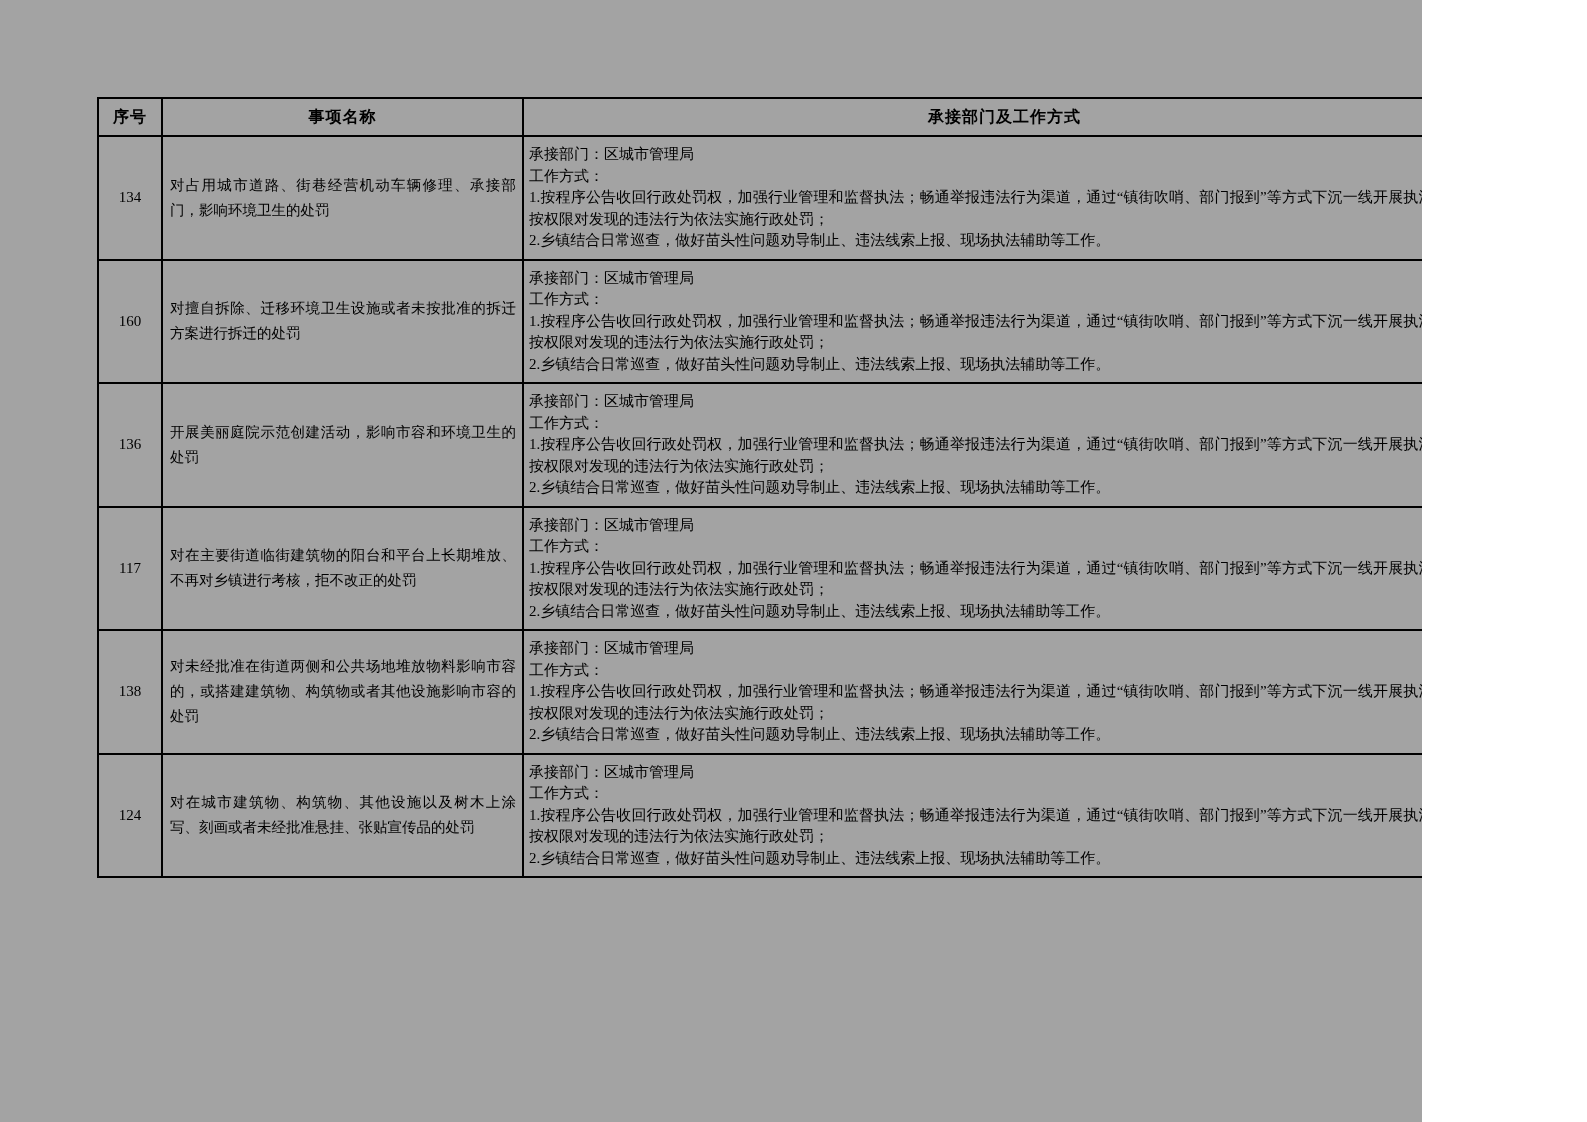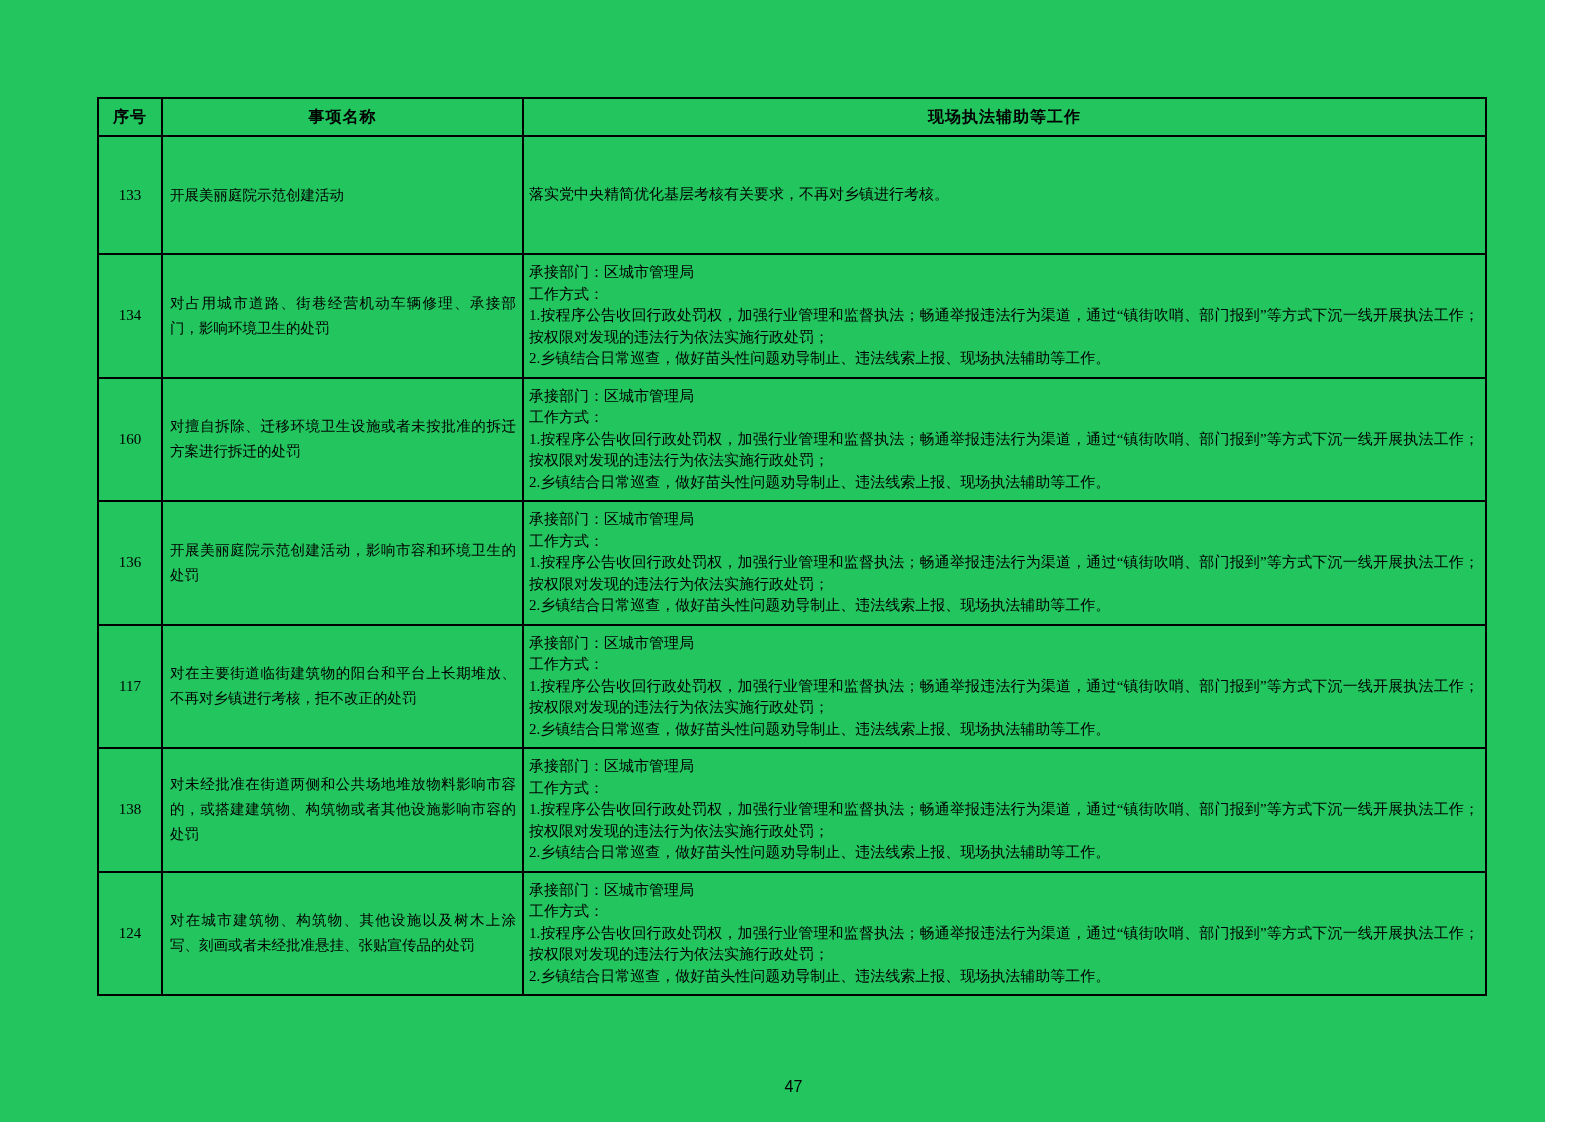--- a/index.html
+++ b/index.html
@@ -12,9 +12,9 @@
   }
   .page {
     position: relative;
-    width: 1545px;
+    width: 1422px;
     height: 1122px;
-    background: #22c55e;
+    background: #a3a3a3;
     overflow: hidden;
   }
   table.items-table {

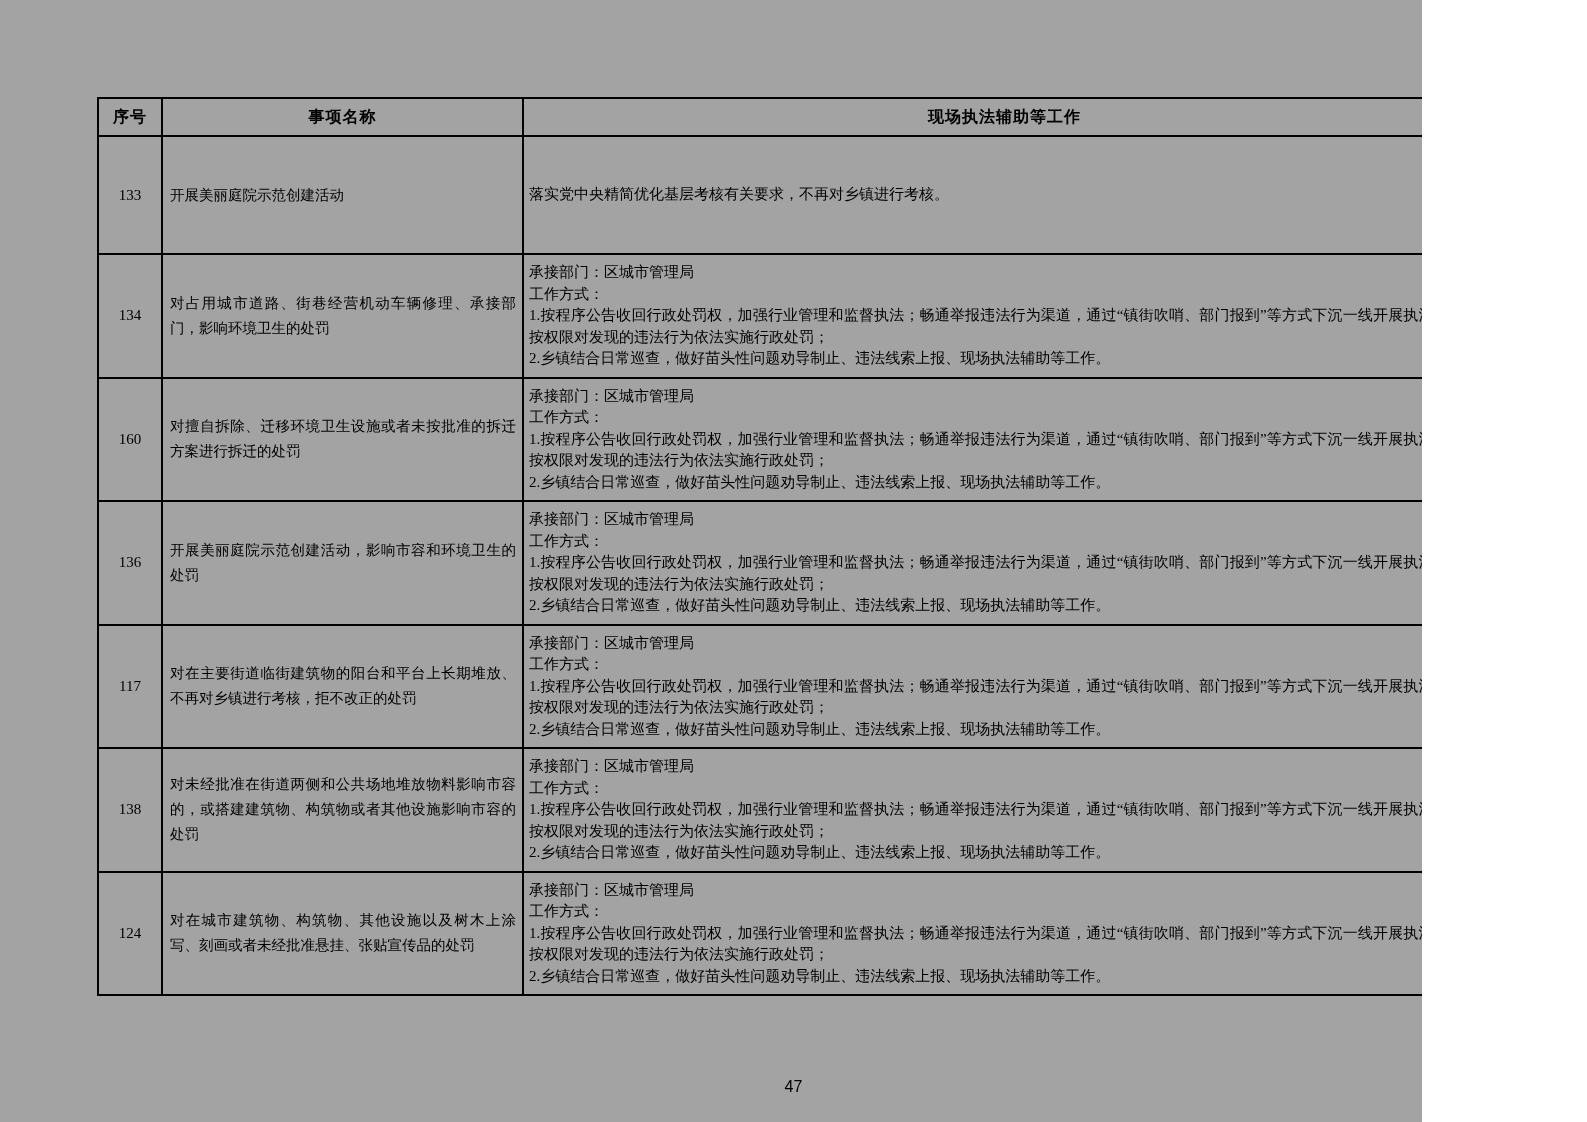--- a/index.html
+++ b/index.html
@@ -86,7 +86,7 @@
       <tr>
         <th>序号</th>
         <th>事项名称</th>
-        <th>现场执法辅助等工作</th>
+        <th>承接部门及工作方式</th>
       </tr>
     </thead>
     <tbody>

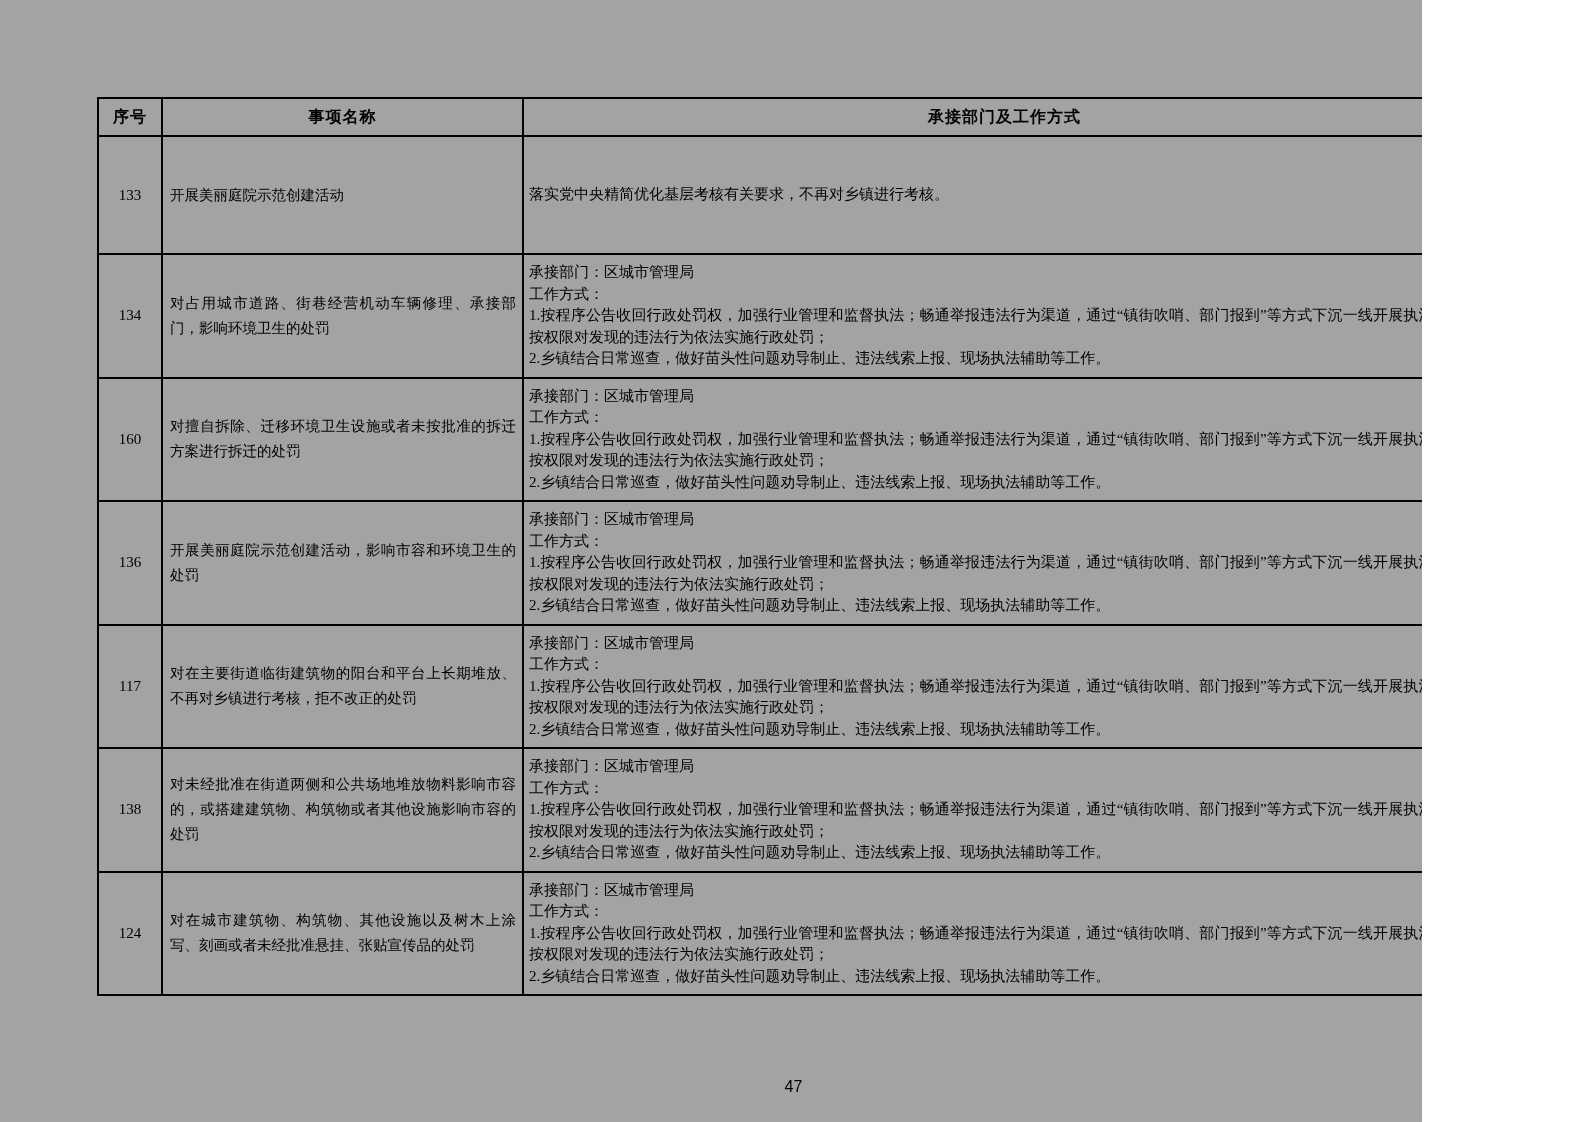--- a/index.html
+++ b/index.html
@@ -90,13 +90,6 @@
       </tr>
     </thead>
     <tbody>
-  <tr>
-    <td class="num">133</td>
-    <td class="name">开展美丽庭院示范创建活动</td>
-    <td class="detail centered">
-            <div class="detail-line">落实党中央精简优化基层考核有关要求，不再对乡镇进行考核。</div>
-          </td>
-  </tr>
 
   <tr>
     <td class="num">134</td>

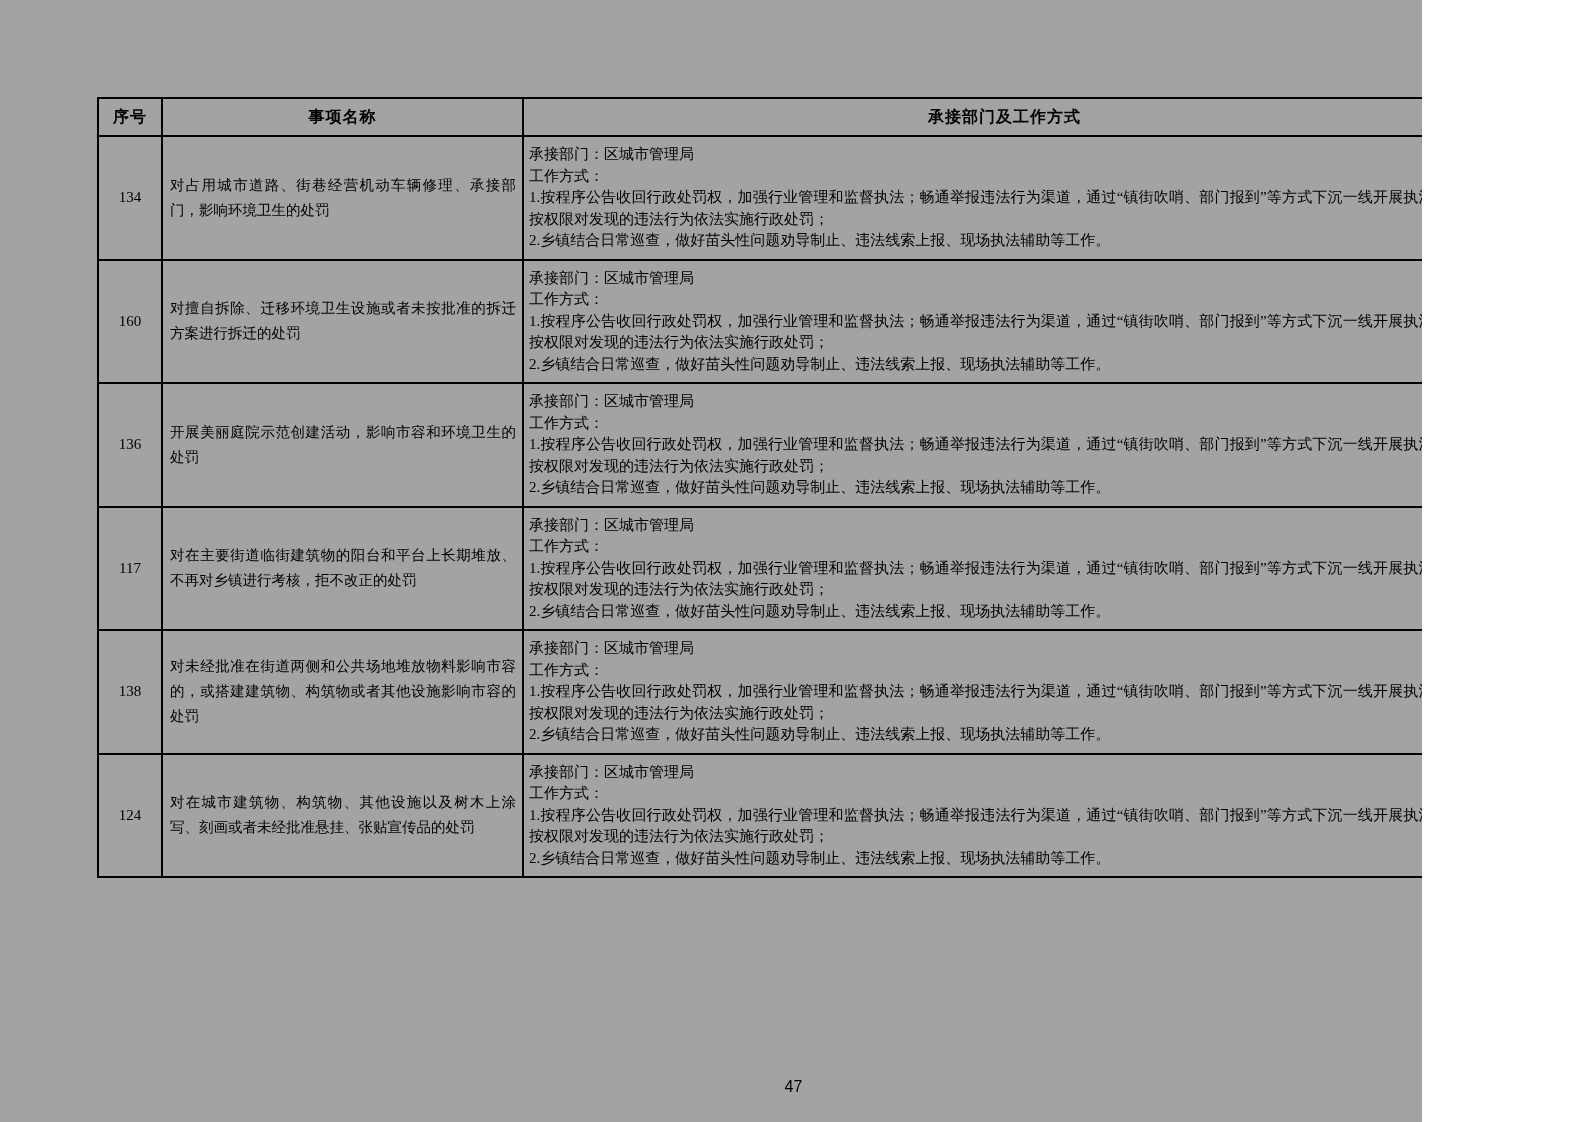--- a/index.html
+++ b/index.html
@@ -159,7 +159,6 @@
 </tbody>
   </table>
 
-  <div class="page-number">47</div>
 
 </div>
 

